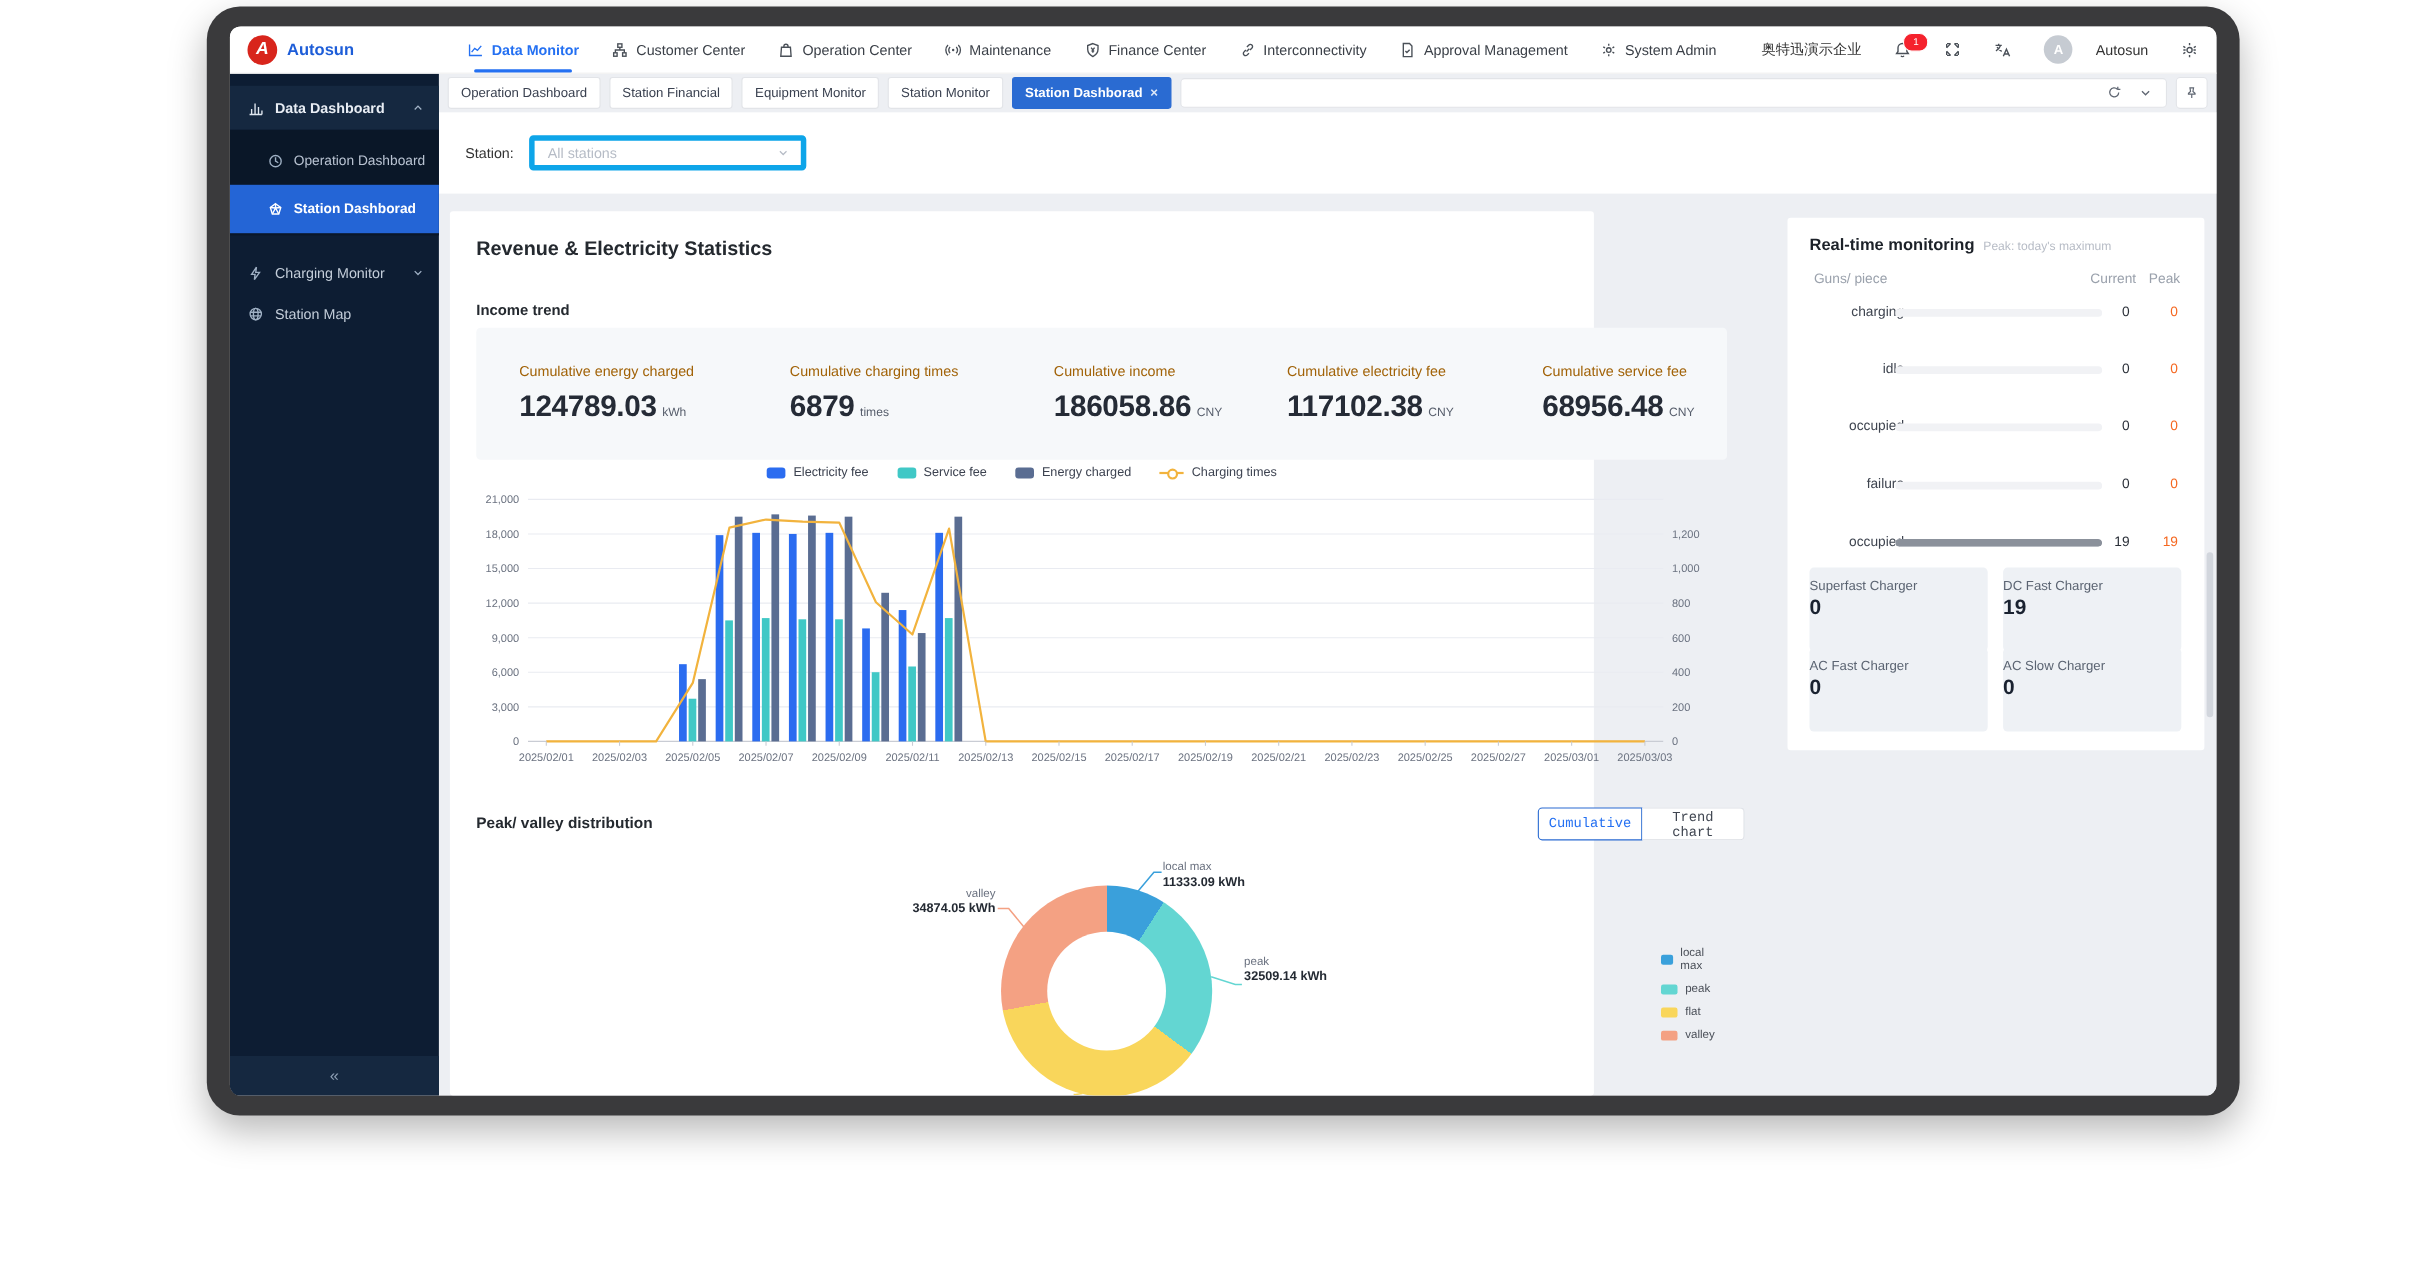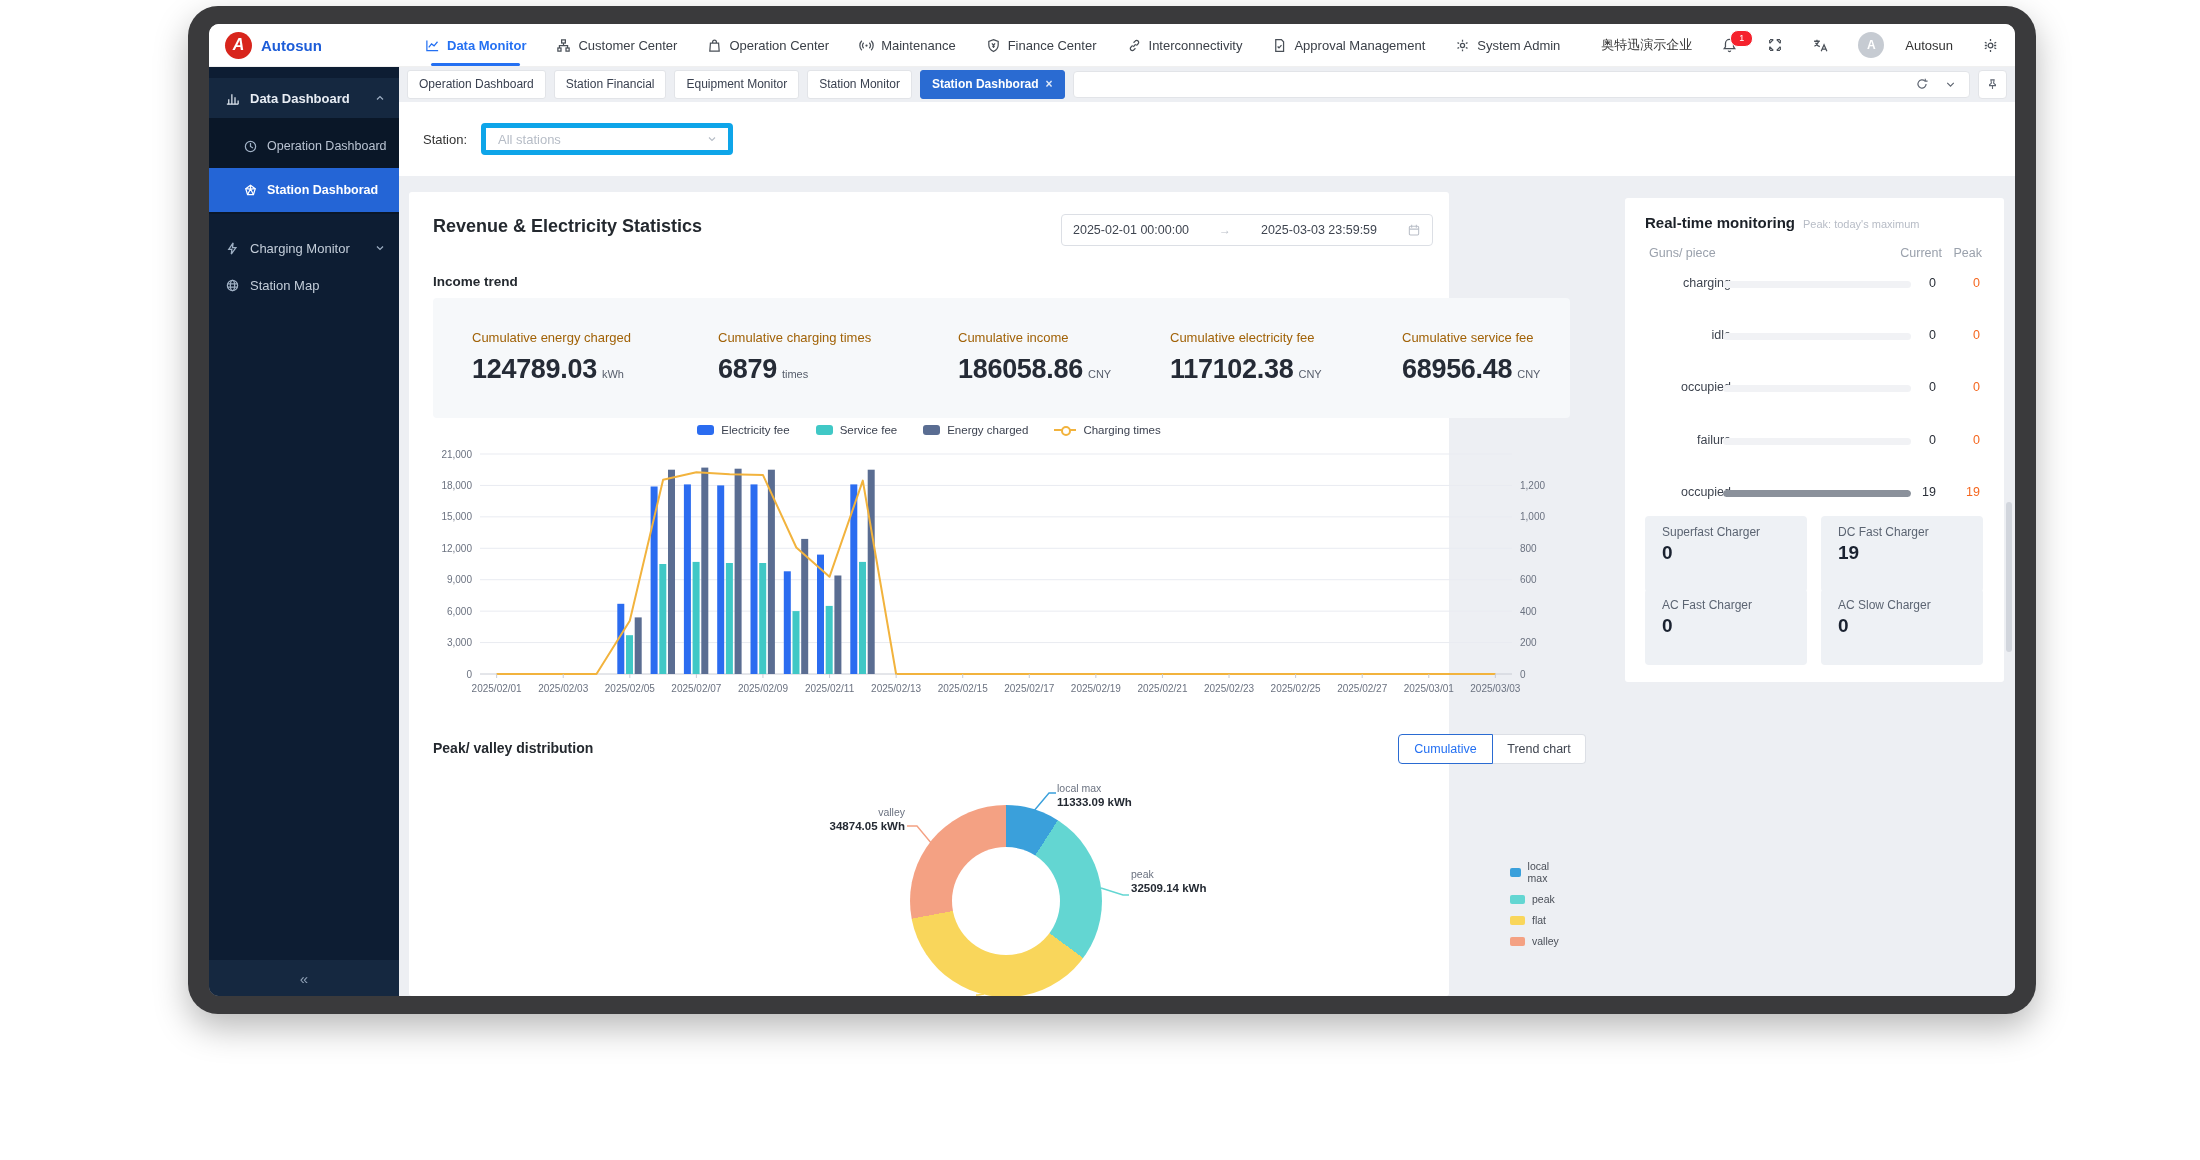--- a/index.html
+++ b/index.html
@@ -331,15 +331,6 @@
     <div id="main-panel">
       <div class="panel-title">Revenue &amp; Electricity Statistics</div>
 
-      <div class="date-picker">
-        <span class="d">2025-02-01 00:00:00</span>
-        <span class="arr">→</span>
-        <span class="d">2025-03-03 23:59:59</span>
-        <svg class="ic" width="14" height="14" viewBox="0 0 24 24" fill="none" stroke="#b9bec7" stroke-width="1.8">
-              <rect x="4" y="5.5" width="16" height="15" rx="2"></rect>
-              <path d="M8 3v5M16 3v5M4 10.5h16"></path>
-            </svg>
-      </div>
 
       <div class="sub-title">Income trend</div>
 

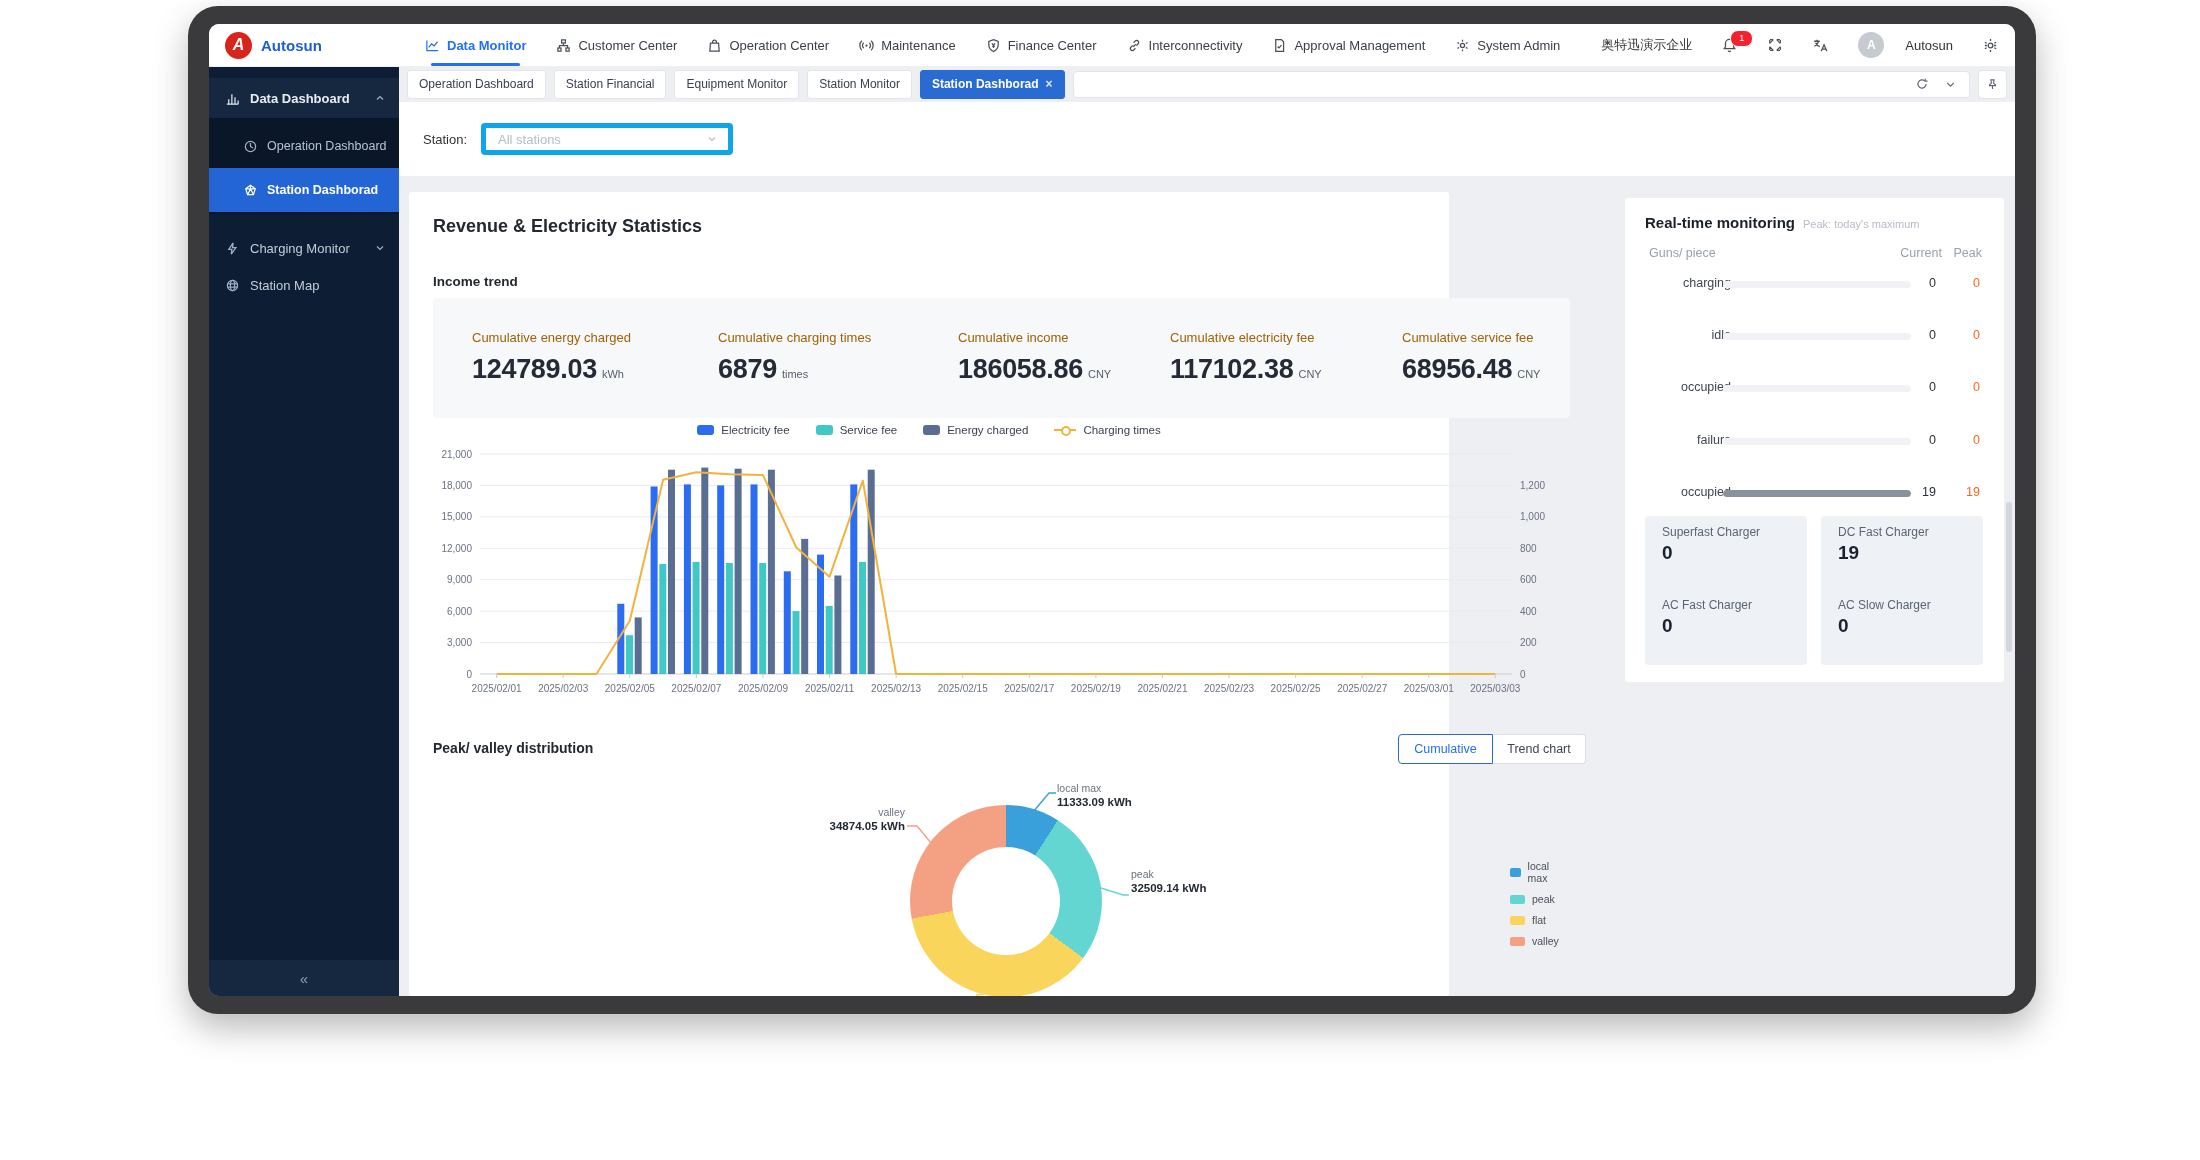--- a/index.html
+++ b/index.html
@@ -115,7 +115,7 @@
   .rt-row .fill{height:100%;border-radius:3.5px;background:#8b919b;width:0;}
   .rt-row .cur{position:absolute;right:68px;width:40px;text-align:right;font-size:12.5px;color:#2a2f38;}
   .rt-row .pk{position:absolute;right:24px;width:36px;text-align:right;font-size:12.5px;color:#f5671f;}
-  .gun-card{position:absolute;width:162px;height:76px;background:#eef1f5;border-radius:4px;box-sizing:border-box;padding:9px 17px;}
+  .gun-card{position:absolute;width:162px;height:76px;background:#eef1f5;border-radius:4px;box-sizing:border-box;padding:9px 0;}
   .gun-card .lbl{font-size:12px;color:#5b6472;}
   .gun-card .val{font-size:19px;font-weight:bold;color:#1a2230;margin-top:3px;}
   

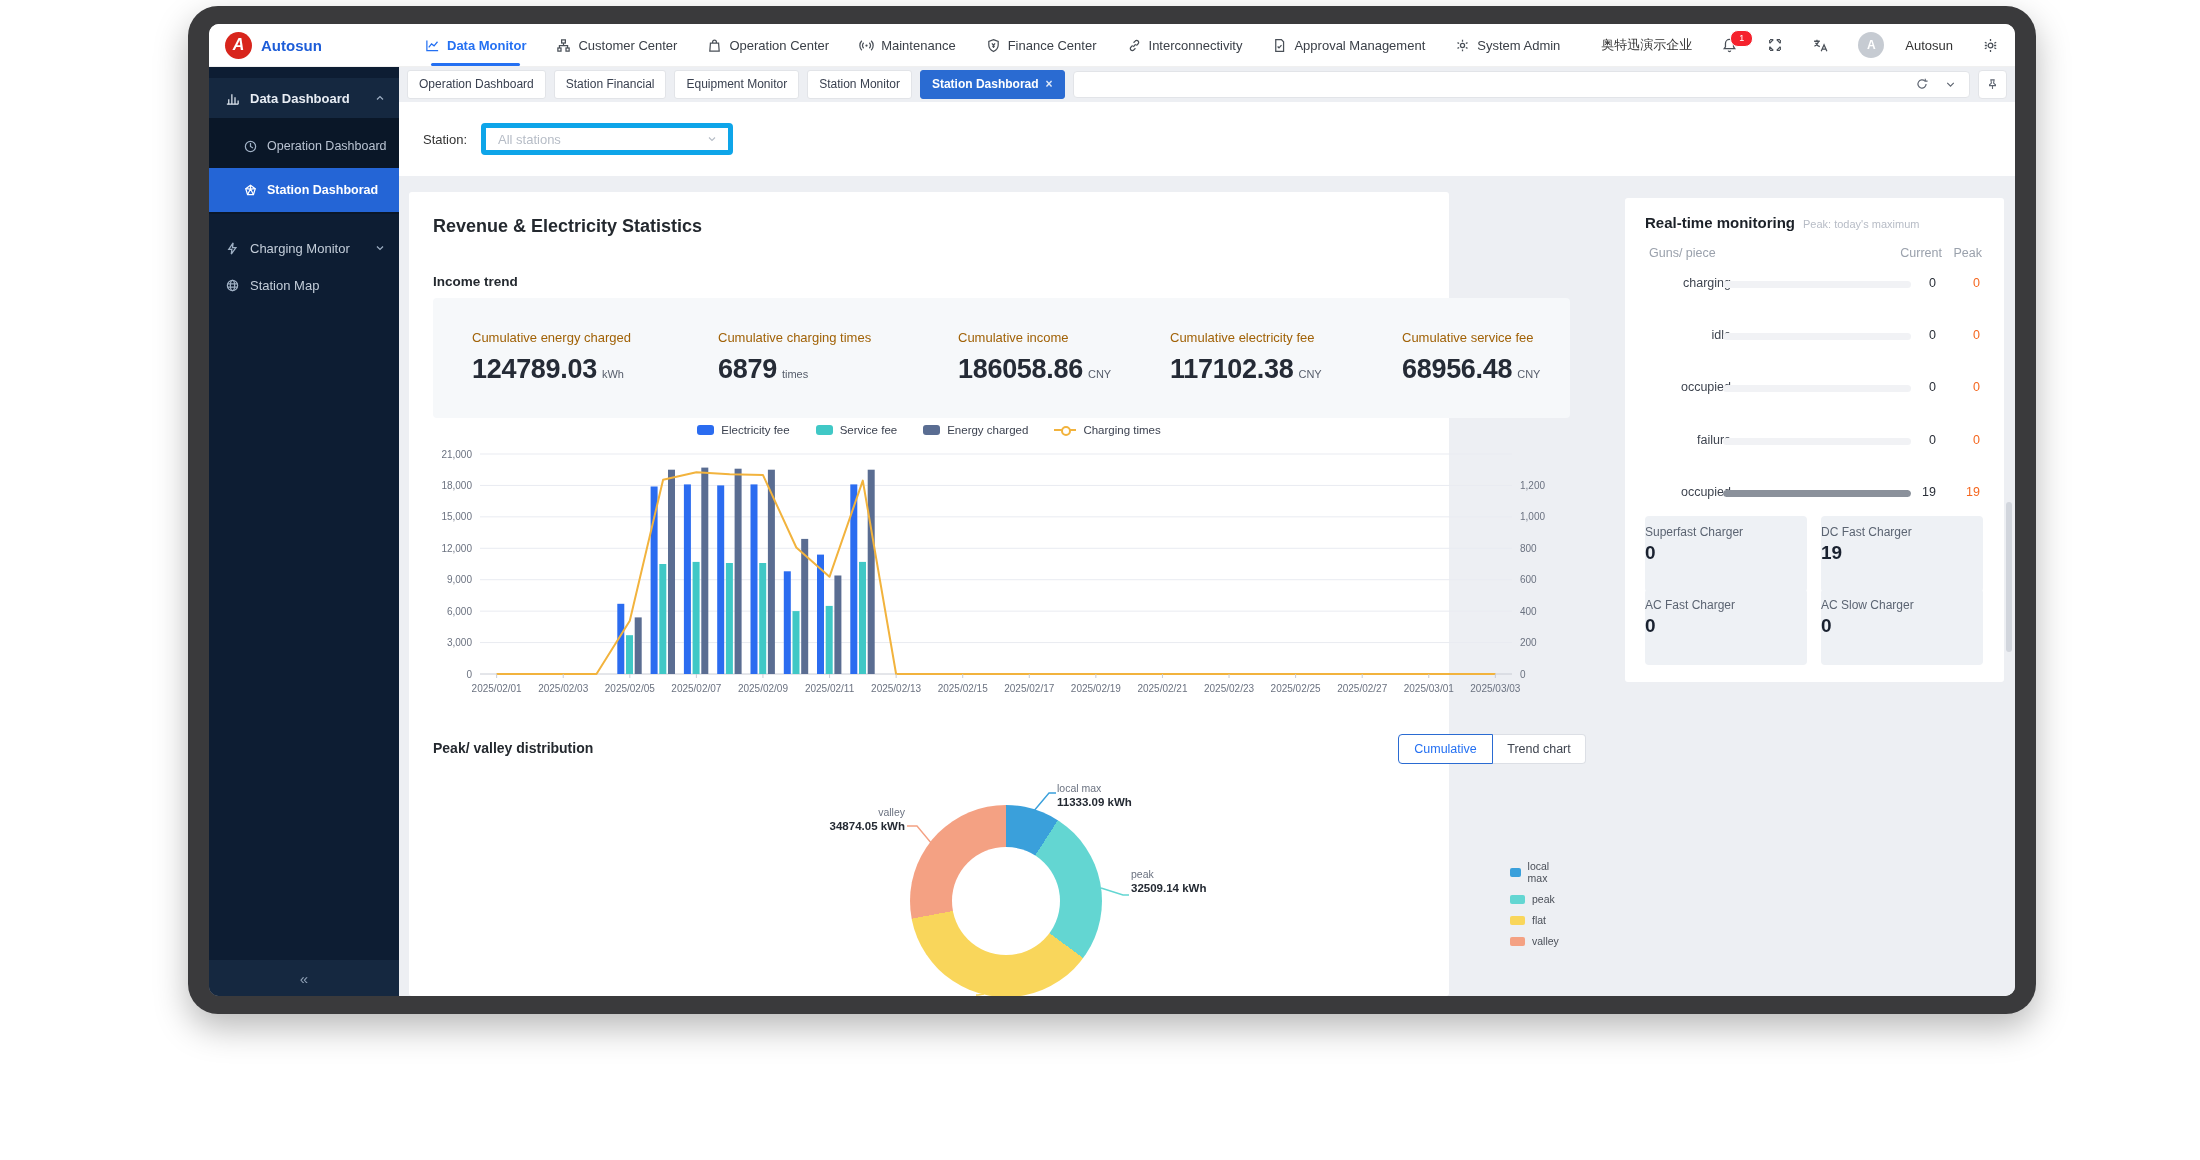--- a/index.html
+++ b/index.html
@@ -88,7 +88,7 @@
   
   .pv-title{position:absolute;left:24px;top:548px;font-size:14px;font-weight:bold;color:#24292f;}
   .seg{position:absolute;left:989px;top:542px;display:flex;}
-  .seg button{height:30px;font-size:12.5px;background:#fff;cursor:pointer;font-family:Liberation Sans, sans-serif;}
+  .seg button{height:30px;font-size:12.5px;background:#fff;cursor:pointer;font-family:Liberation Mono, monospace;}
   .seg .b1{width:95px;border:1px solid #2a6bd2;color:#2470f2;border-radius:4px 0 0 4px;}
   .seg .b2{width:93px;border:1px solid #dcdfe5;border-left:none;color:#3f4550;border-radius:0 4px 4px 0;}
   #donut{position:absolute;left:501px;top:613px;width:192px;height:192px;border-radius:50%;}

